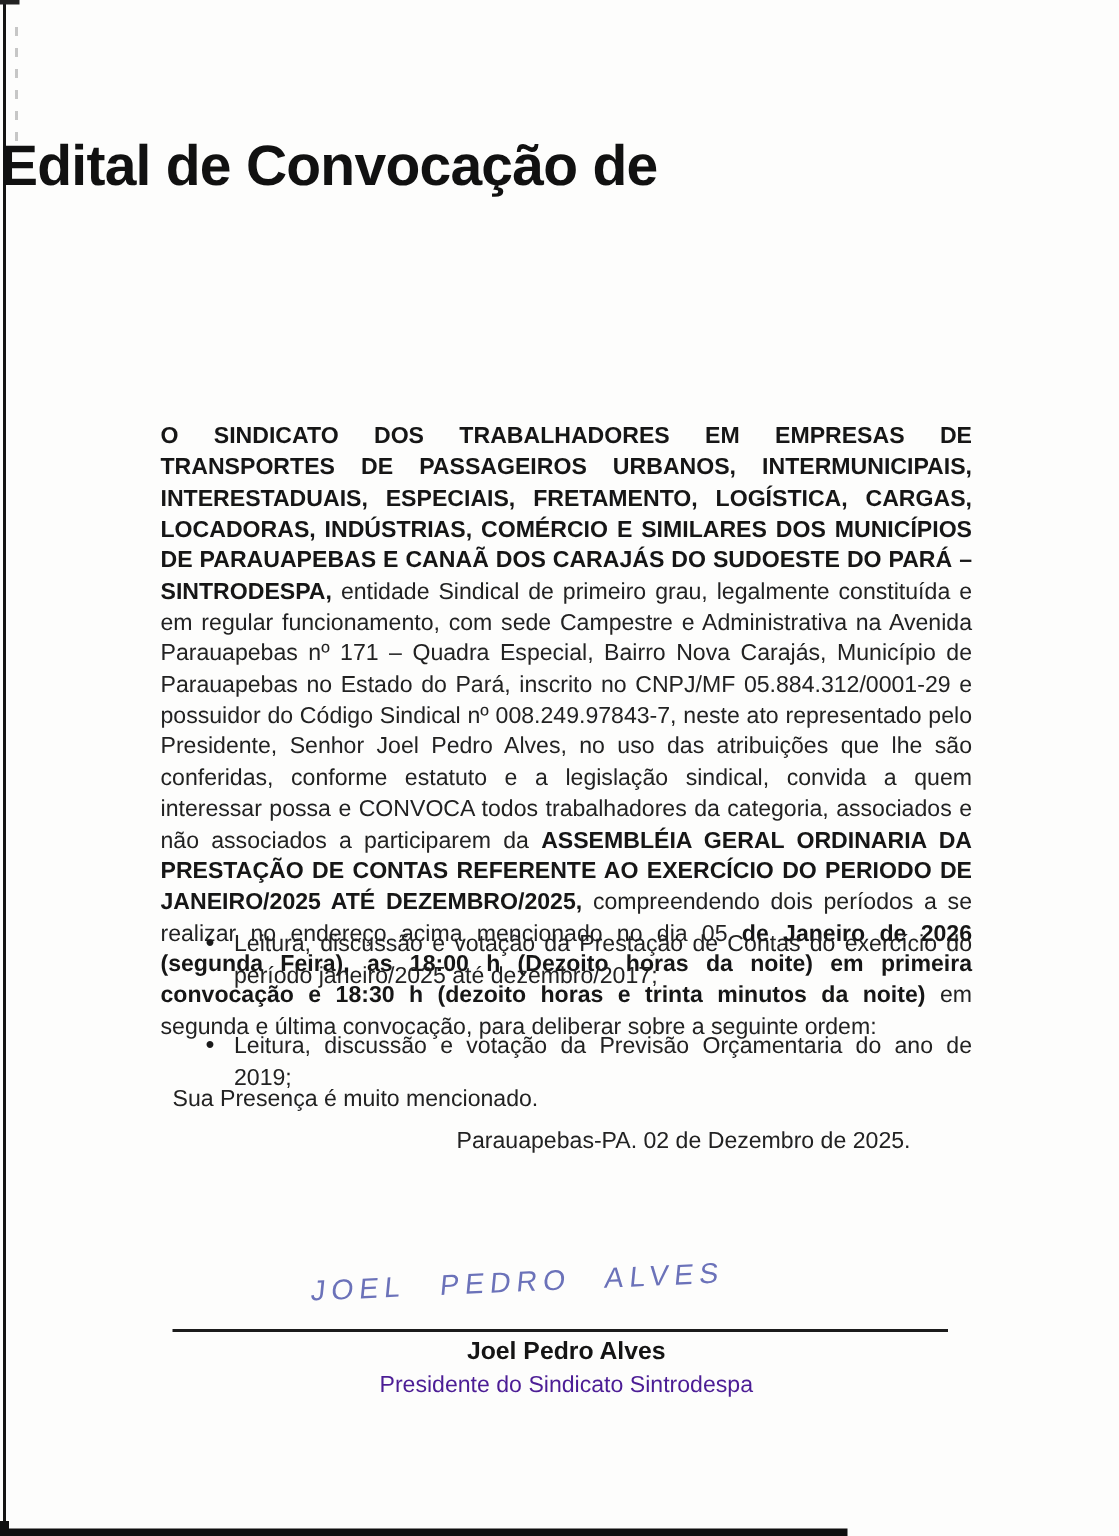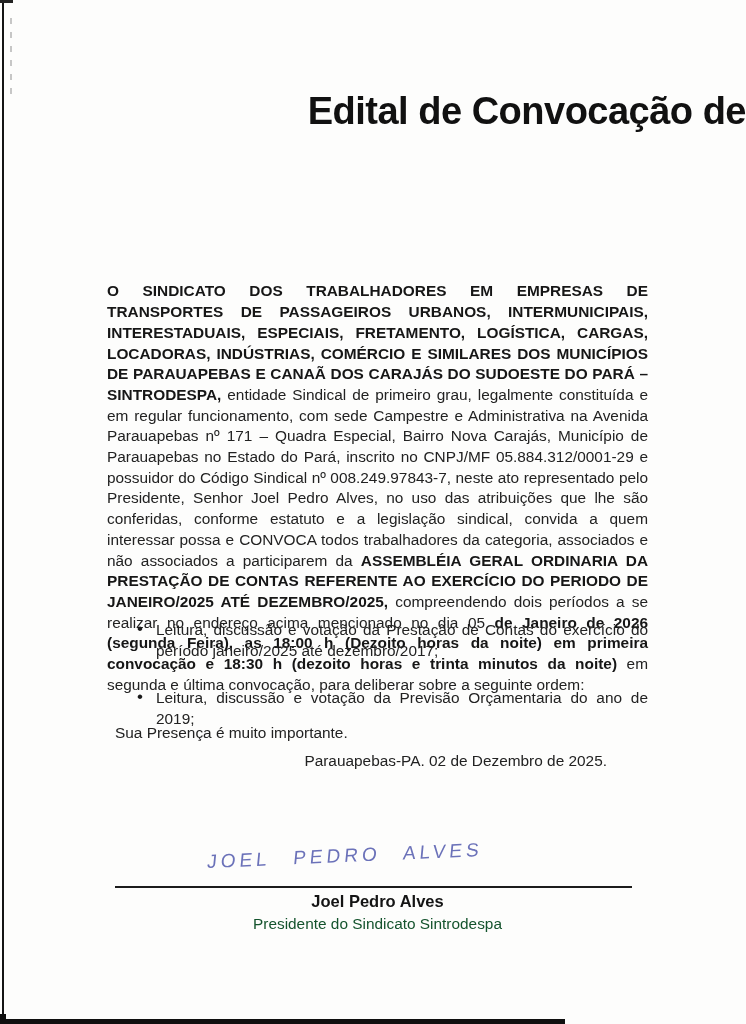--- a/index.html
+++ b/index.html
@@ -24,7 +24,7 @@
   
   .doc-title{
     position:absolute;left:0;top:84px;width:100%;
-    text-align:right;font-weight:700;font-size:38px;line-height:55px;
+    text-align:left;font-weight:700;font-size:38px;line-height:55px;
     letter-spacing:-.5px;color:#111;
   }
   .body-par{

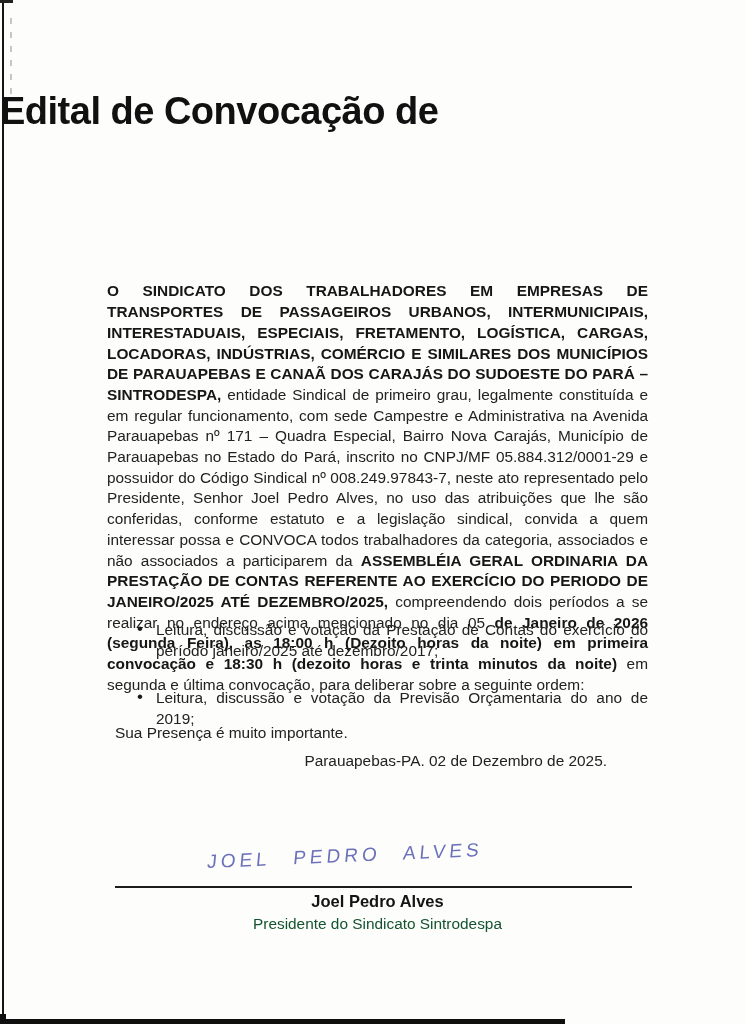--- a/index.html
+++ b/index.html
@@ -90,7 +90,7 @@
       <li>Leitura, discussão e votação da Previsão Orçamentaria do ano de 2019;</li>
     </ul>
 
-  <div class="presence">Sua Presença é muito importante.</div>
+  <div class="presence">Sua Presença é muito mencionado.</div>
   <div class="dateline">Parauapebas-PA. 02 de Dezembro de 2025.</div>
 
   <div class="sig-hand" style="color: rgb(92, 99, 178);">JOEL PEDRO ALVES</div>

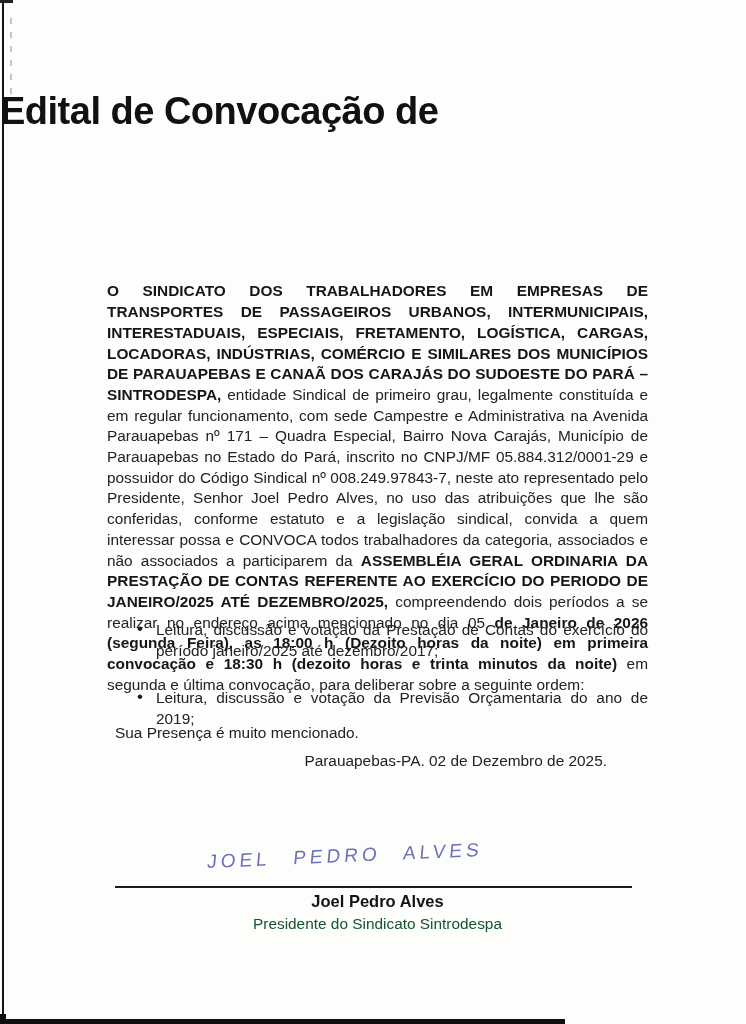--- a/index.html
+++ b/index.html
@@ -65,7 +65,7 @@
   }
   .sig-role{
     position:absolute;left:107px;top:915px;width:541px;text-align:center;
-    font-size:15.4px;color:#14532d;
+    font-size:15.4px;color:#4c1d95;
   }
 </style>
 </head>

